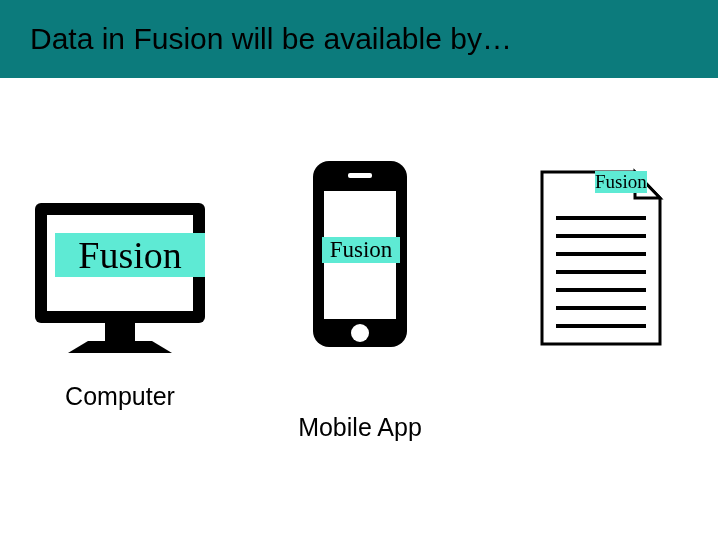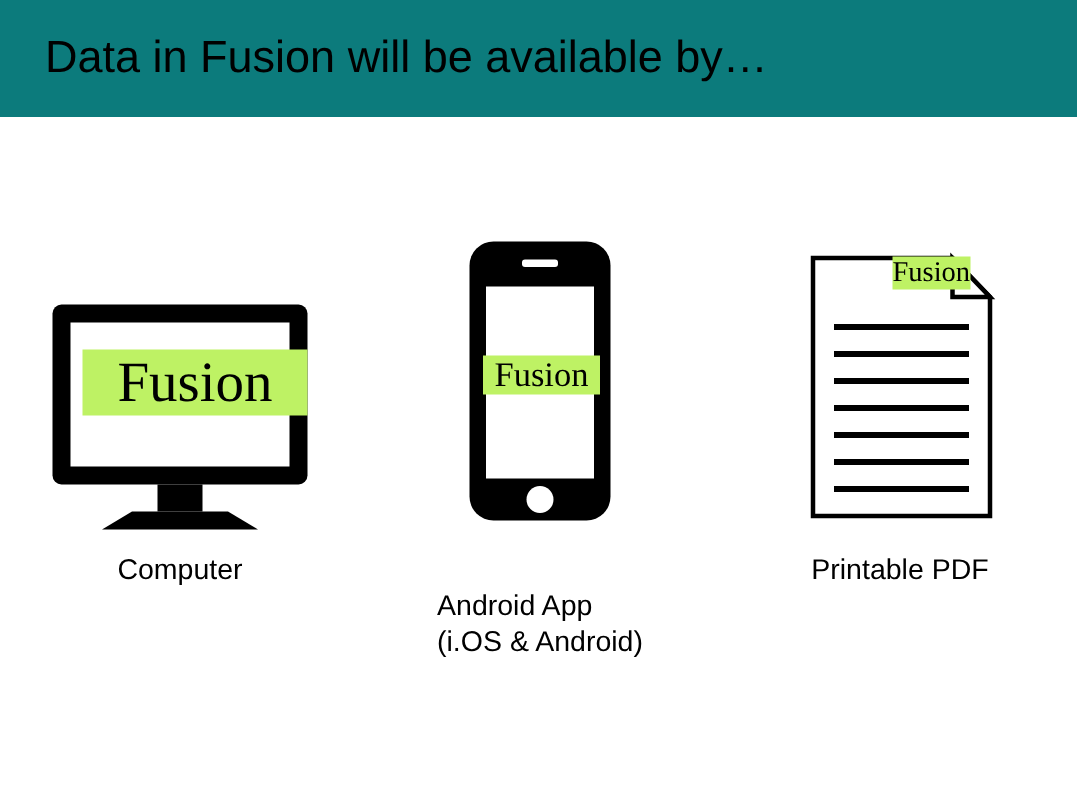--- a/index.html
+++ b/index.html
@@ -45,7 +45,7 @@
     position: absolute;
     font-family: "Times New Roman", Times, serif;
     color: #000;
-    background: #bef264;
+    background: #5eead4;
     text-align: center;
   }
   .caption {

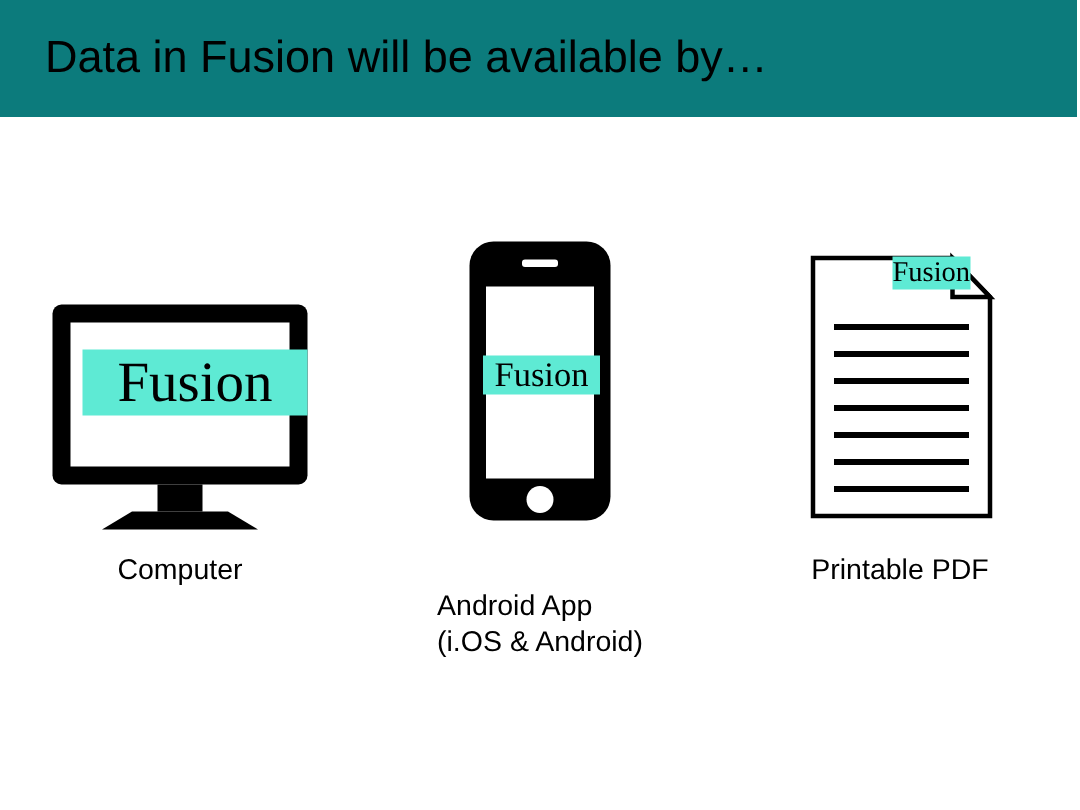--- a/index.html
+++ b/index.html
@@ -49,10 +49,11 @@
     text-align: center;
   }
   .caption {
-    font-size: 19px;
+    text-align: center;
+    font-size: 25px;
     color: #000;
     line-height: 1.25;
-    margin-top: 4px;
+    margin-top: 16px;
   }
   
   .col1 .fusion-overlay { left: 35px; top: 78px; font-size: 38px; width: 150px; }

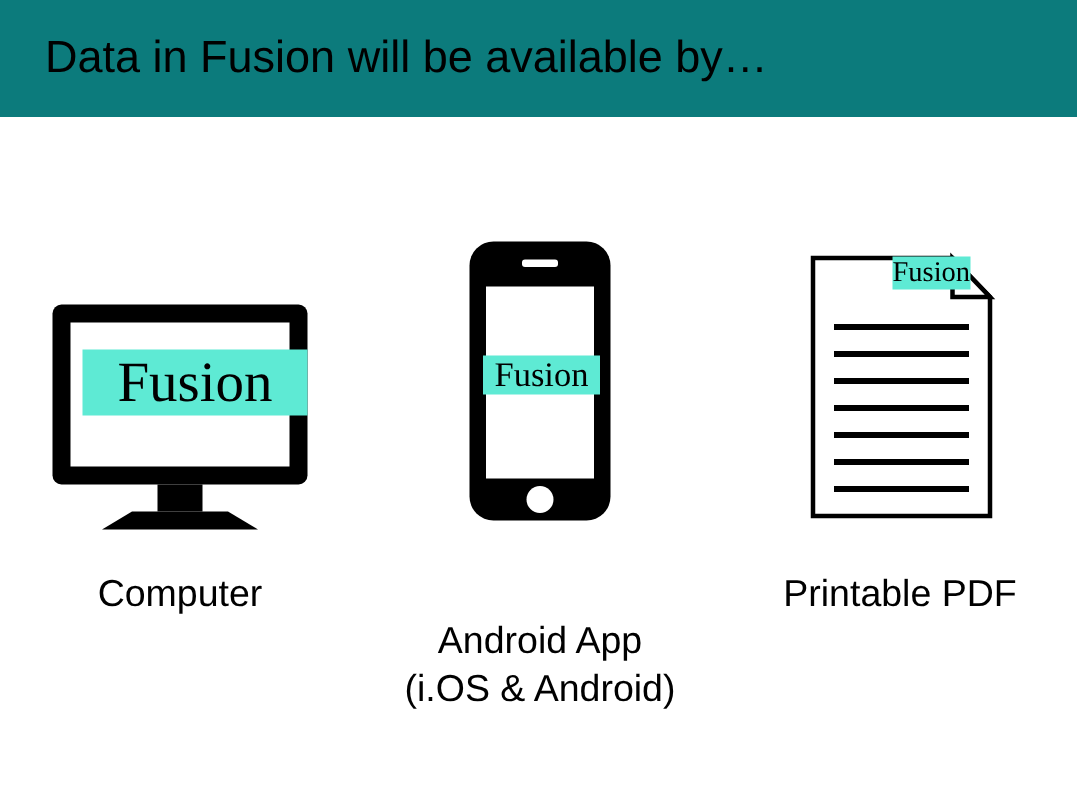--- a/index.html
+++ b/index.html
@@ -128,9 +128,6 @@
         </svg>
         <div class="fusion-overlay">Fusion</div>
       </div>
-      <div class="caption">
-        <span>Printable PDF</span>
-      </div>
     </div>
 
   </div>

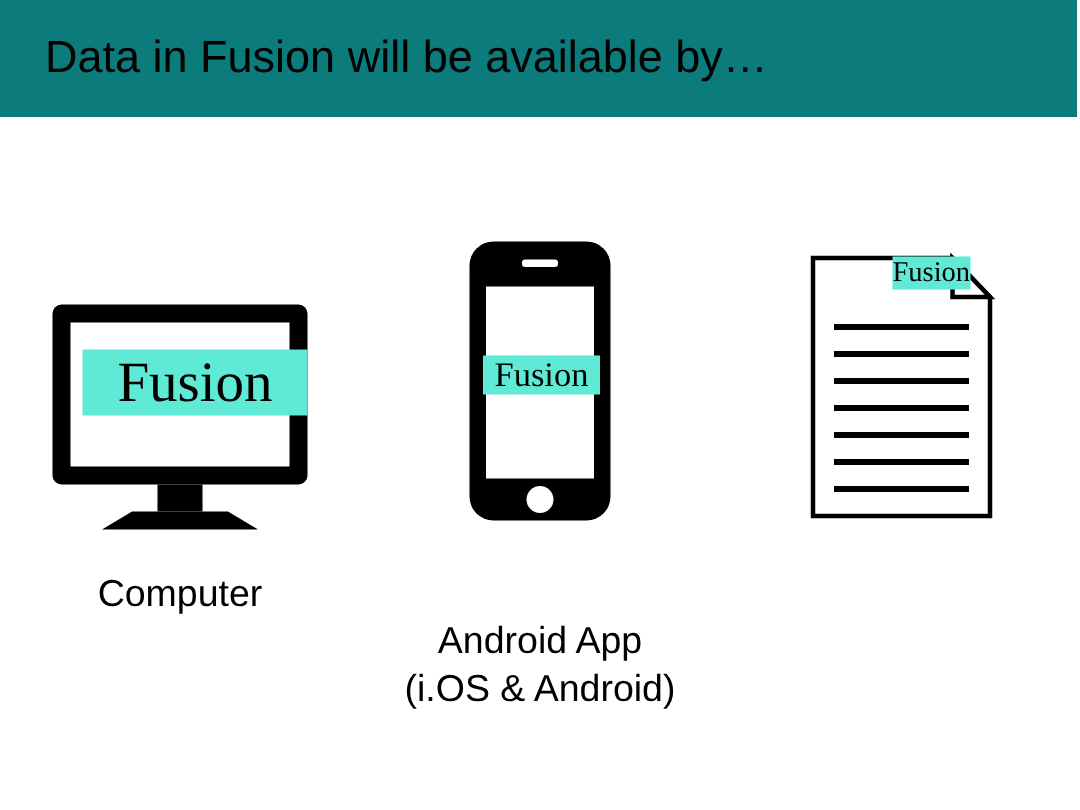--- a/index.html
+++ b/index.html
@@ -105,7 +105,7 @@
       </div>
       <div class="caption">
         <br>
-        <span>Android App</span><br>
+        <span>Mobile App</span><br>
         <span>(i.OS &amp; Android)</span>
       </div>
     </div>

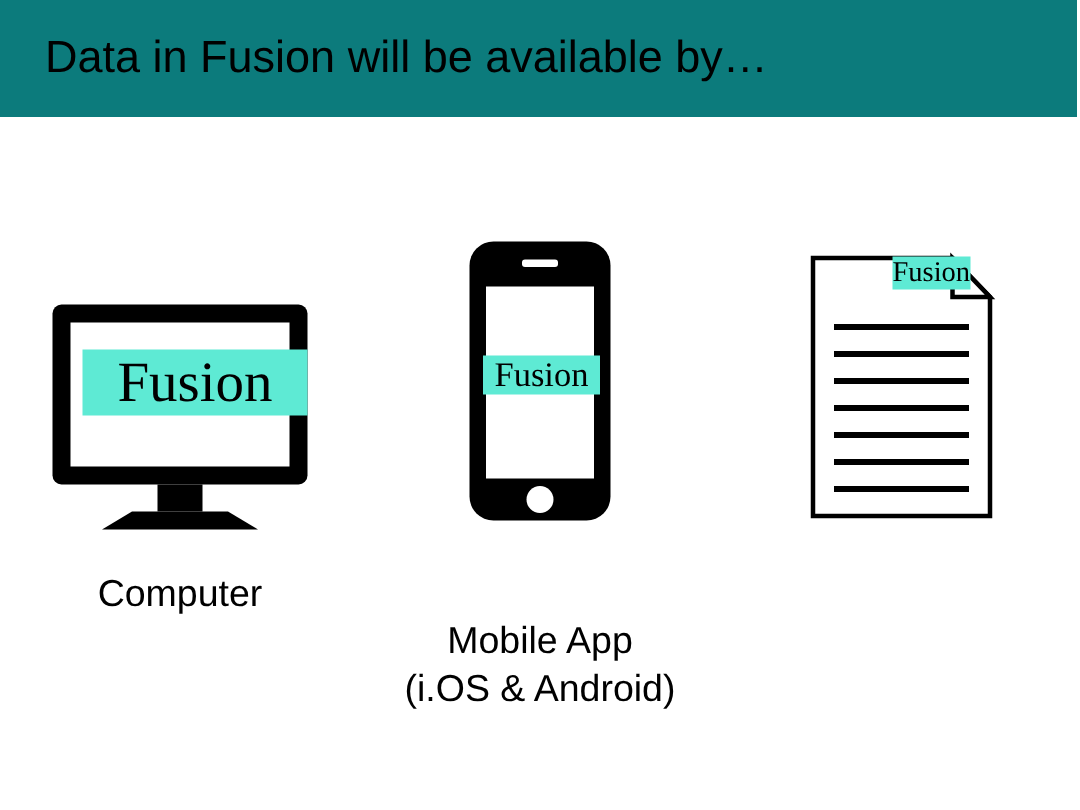--- a/index.html
+++ b/index.html
@@ -106,7 +106,6 @@
       <div class="caption">
         <br>
         <span>Mobile App</span><br>
-        <span>(i.OS &amp; Android)</span>
       </div>
     </div>
 

